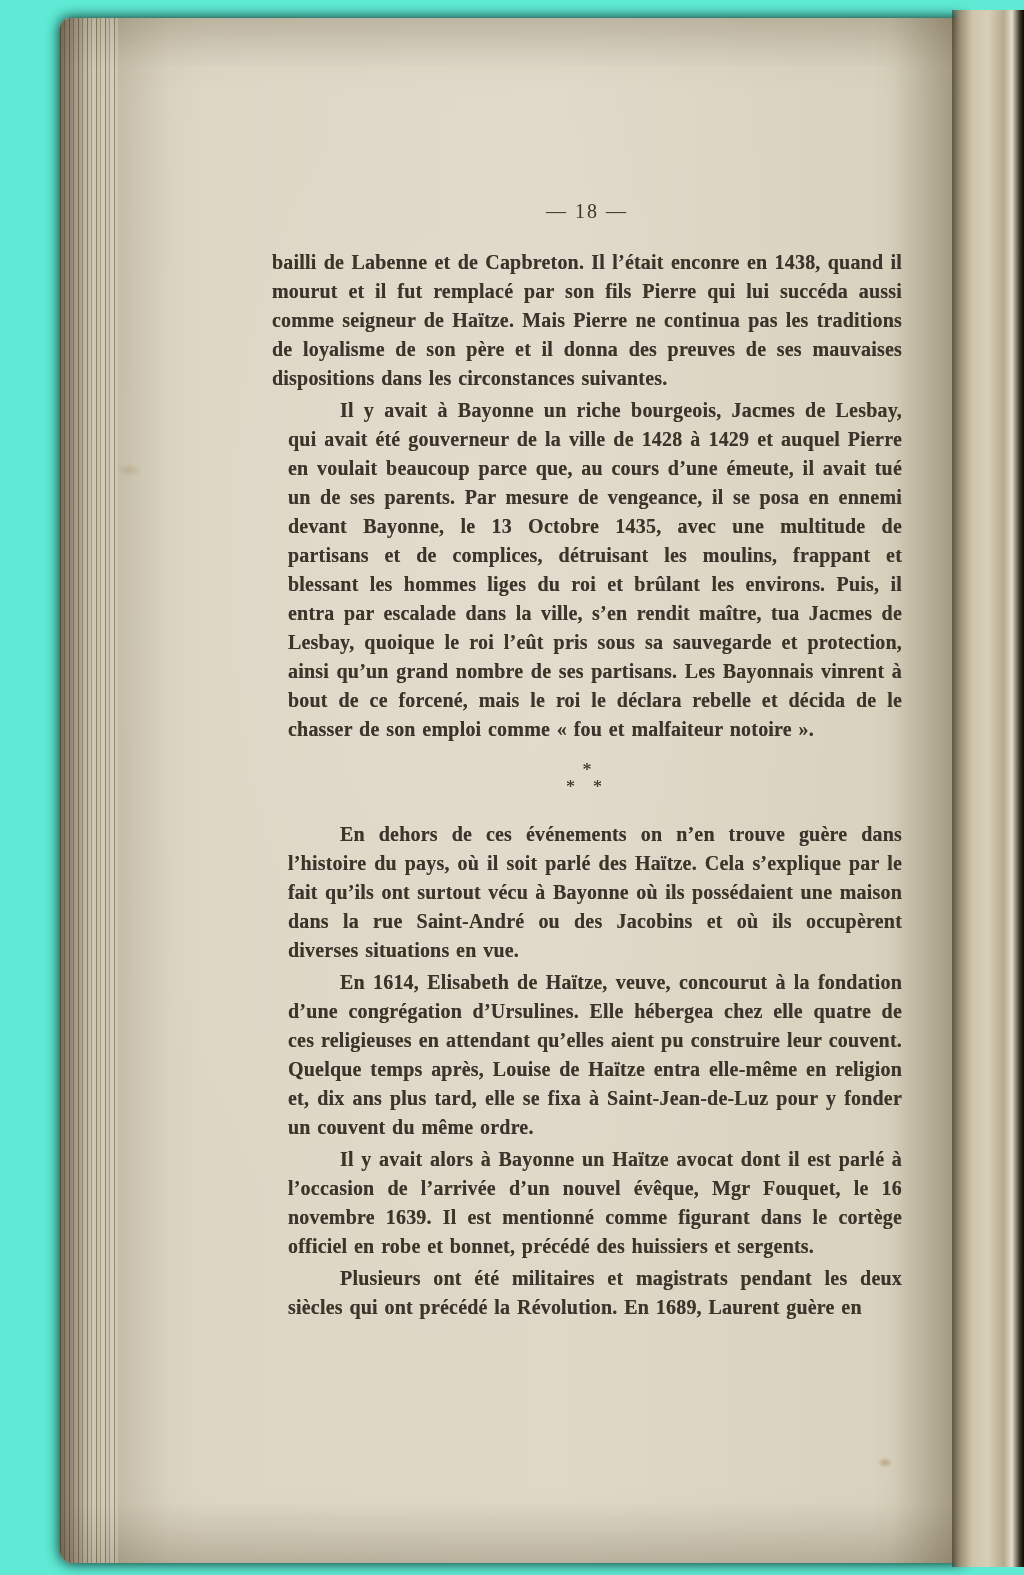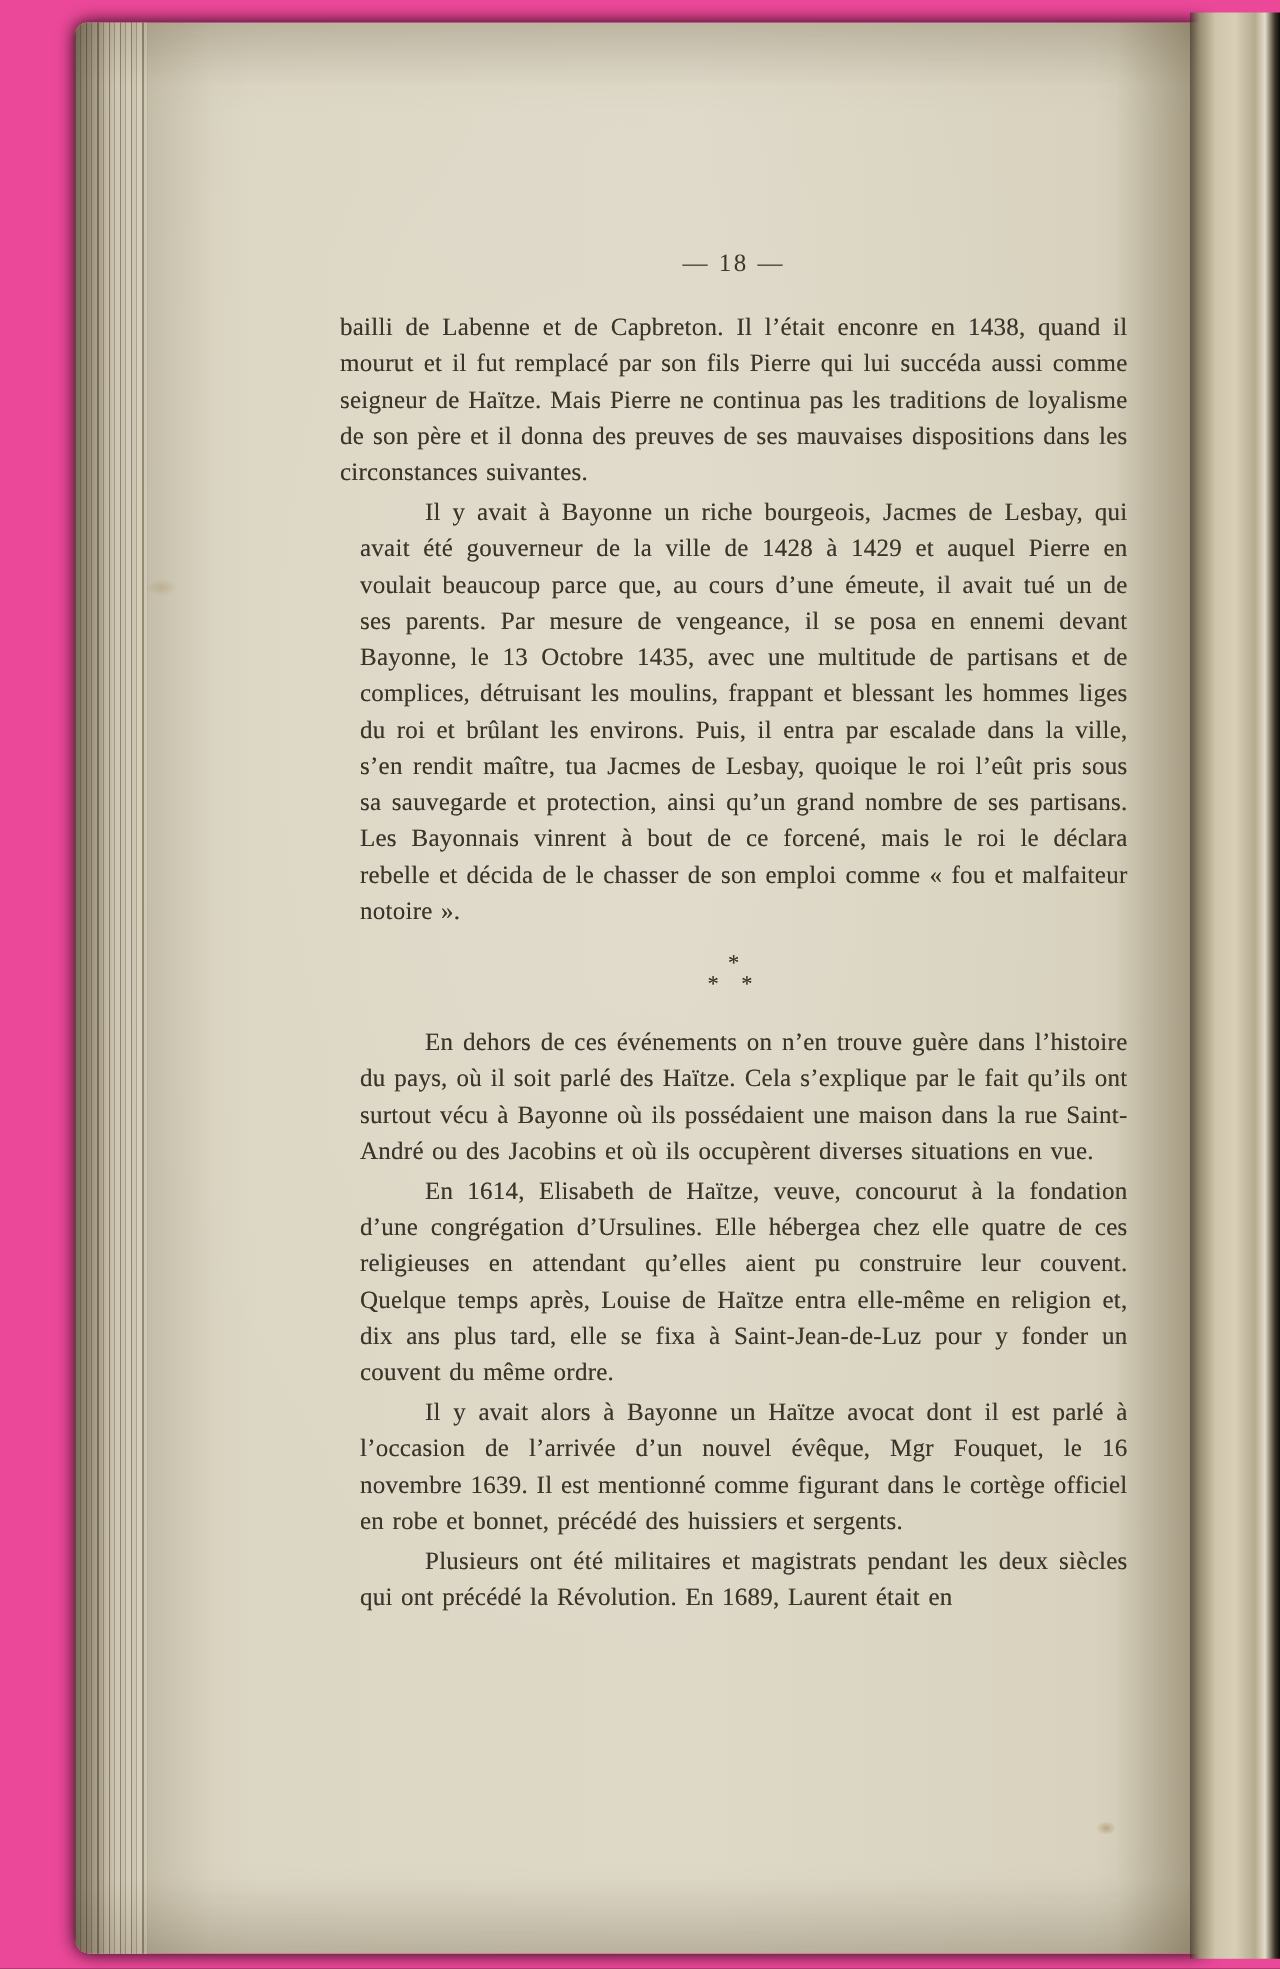--- a/index.html
+++ b/index.html
@@ -17,7 +17,7 @@
   .photo {
     position: absolute;
     inset: 0;
-    background: #ec4899;
+    background: #5eead4;
     padding-left: 48px;
   }
 

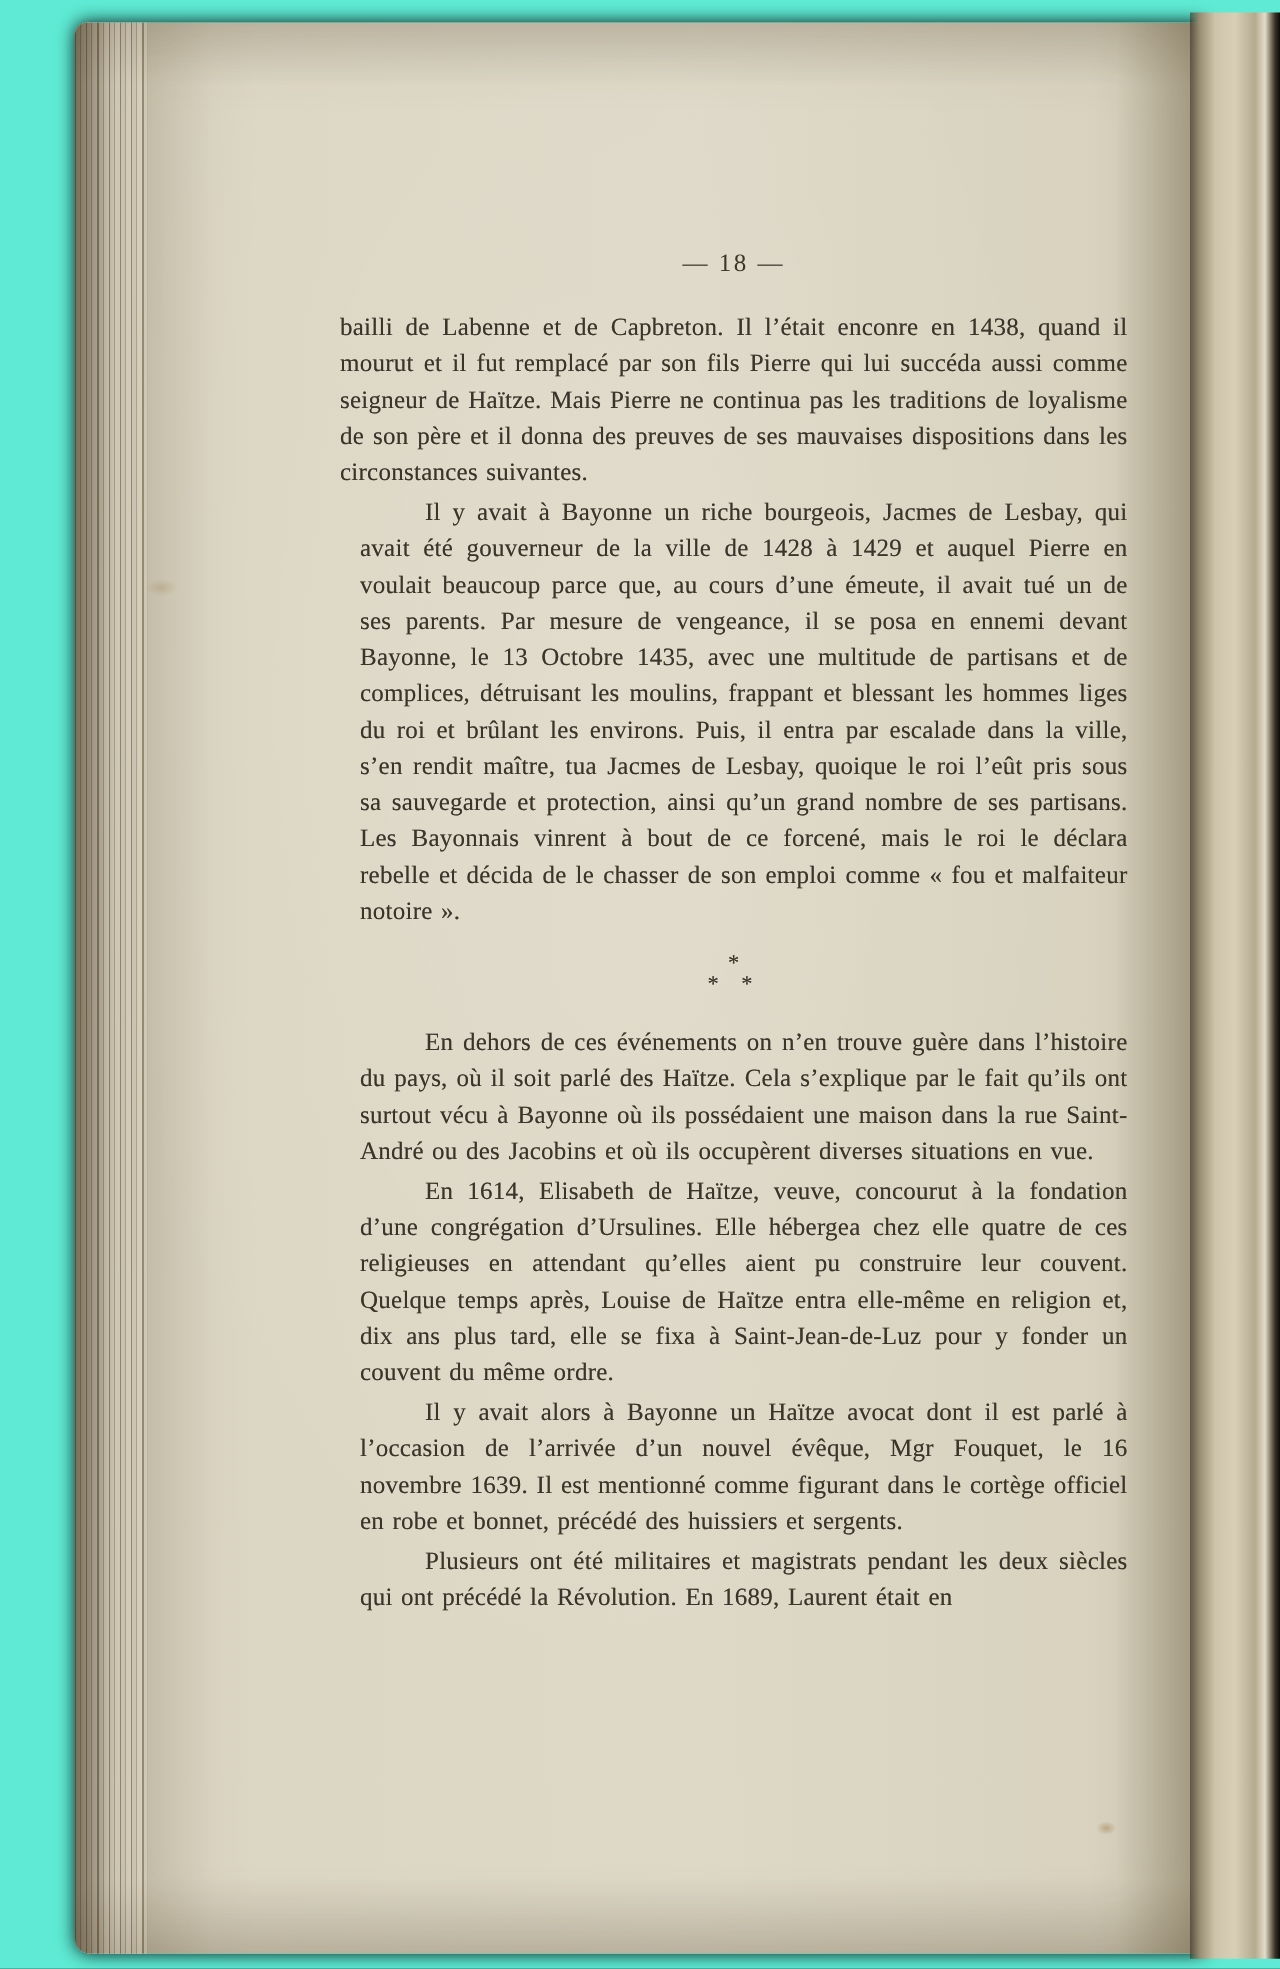--- a/index.html
+++ b/index.html
@@ -123,6 +123,7 @@
   }
   .para {
     margin: 0 0 3px 0;
+    font-weight: bold;
   }
   .para.indent {
     text-indent: 2.6em;

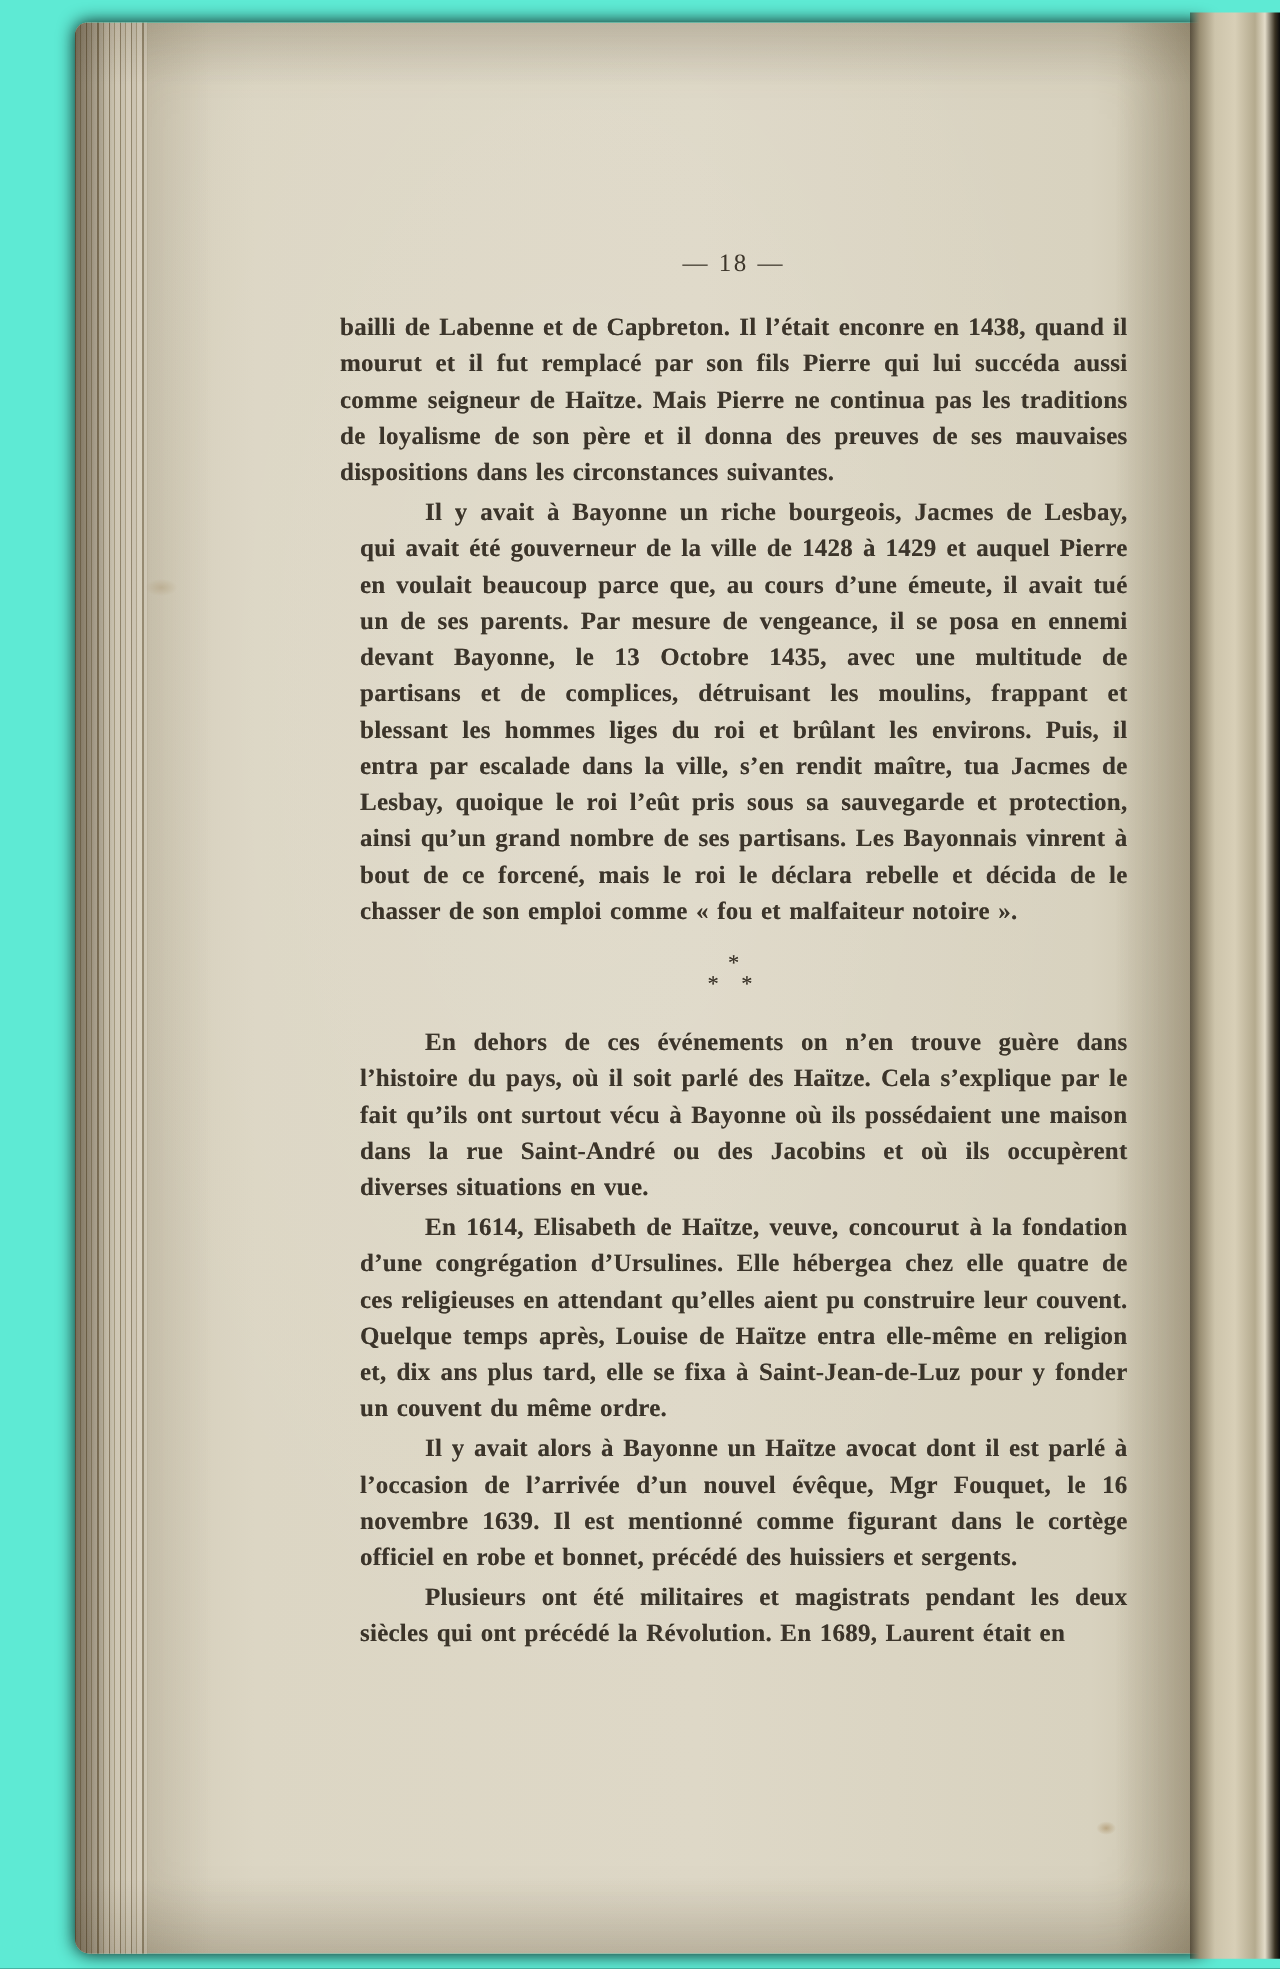--- a/index.html
+++ b/index.html
@@ -166,7 +166,7 @@
     <p class="para indent">En dehors de ces événements on n’en trouve guère dans l’histoire du pays, où il soit parlé des Haïtze. Cela s’explique par le fait qu’ils ont surtout vécu à Bayonne où ils possédaient une maison dans la rue Saint-André ou des Jacobins et où ils occupèrent diverses situations en vue.</p>
     <p class="para indent">En 1614, Elisabeth de Haïtze, veuve, concourut à la fondation d’une congrégation d’Ursulines. Elle hébergea chez elle quatre de ces religieuses en attendant qu’elles aient pu construire leur couvent. Quelque temps après, Louise de Haïtze entra elle-même en religion et, dix ans plus tard, elle se fixa à Saint-Jean-de-Luz pour y fonder un couvent du même ordre.</p>
     <p class="para indent">Il y avait alors à Bayonne un Haïtze avocat dont il est parlé à l’occasion de l’arrivée d’un nouvel évêque, Mgr Fouquet, le 16 novembre 1639. Il est mentionné comme figurant dans le cortège officiel en robe et bonnet, précédé des huissiers et sergents.</p>
-    <p class="para indent">Plusieurs ont été militaires et magistrats pendant les deux siècles qui ont précédé la Révolution. En 1689, Laurent était en</p>
+    <p class="para indent">Plusieurs ont été militaires et magistrats pendant les deux siècles qui ont précédé la Révolution. En 1689, Laurent guère en</p>
   </div>
 
   <div class="facing-page"></div>

